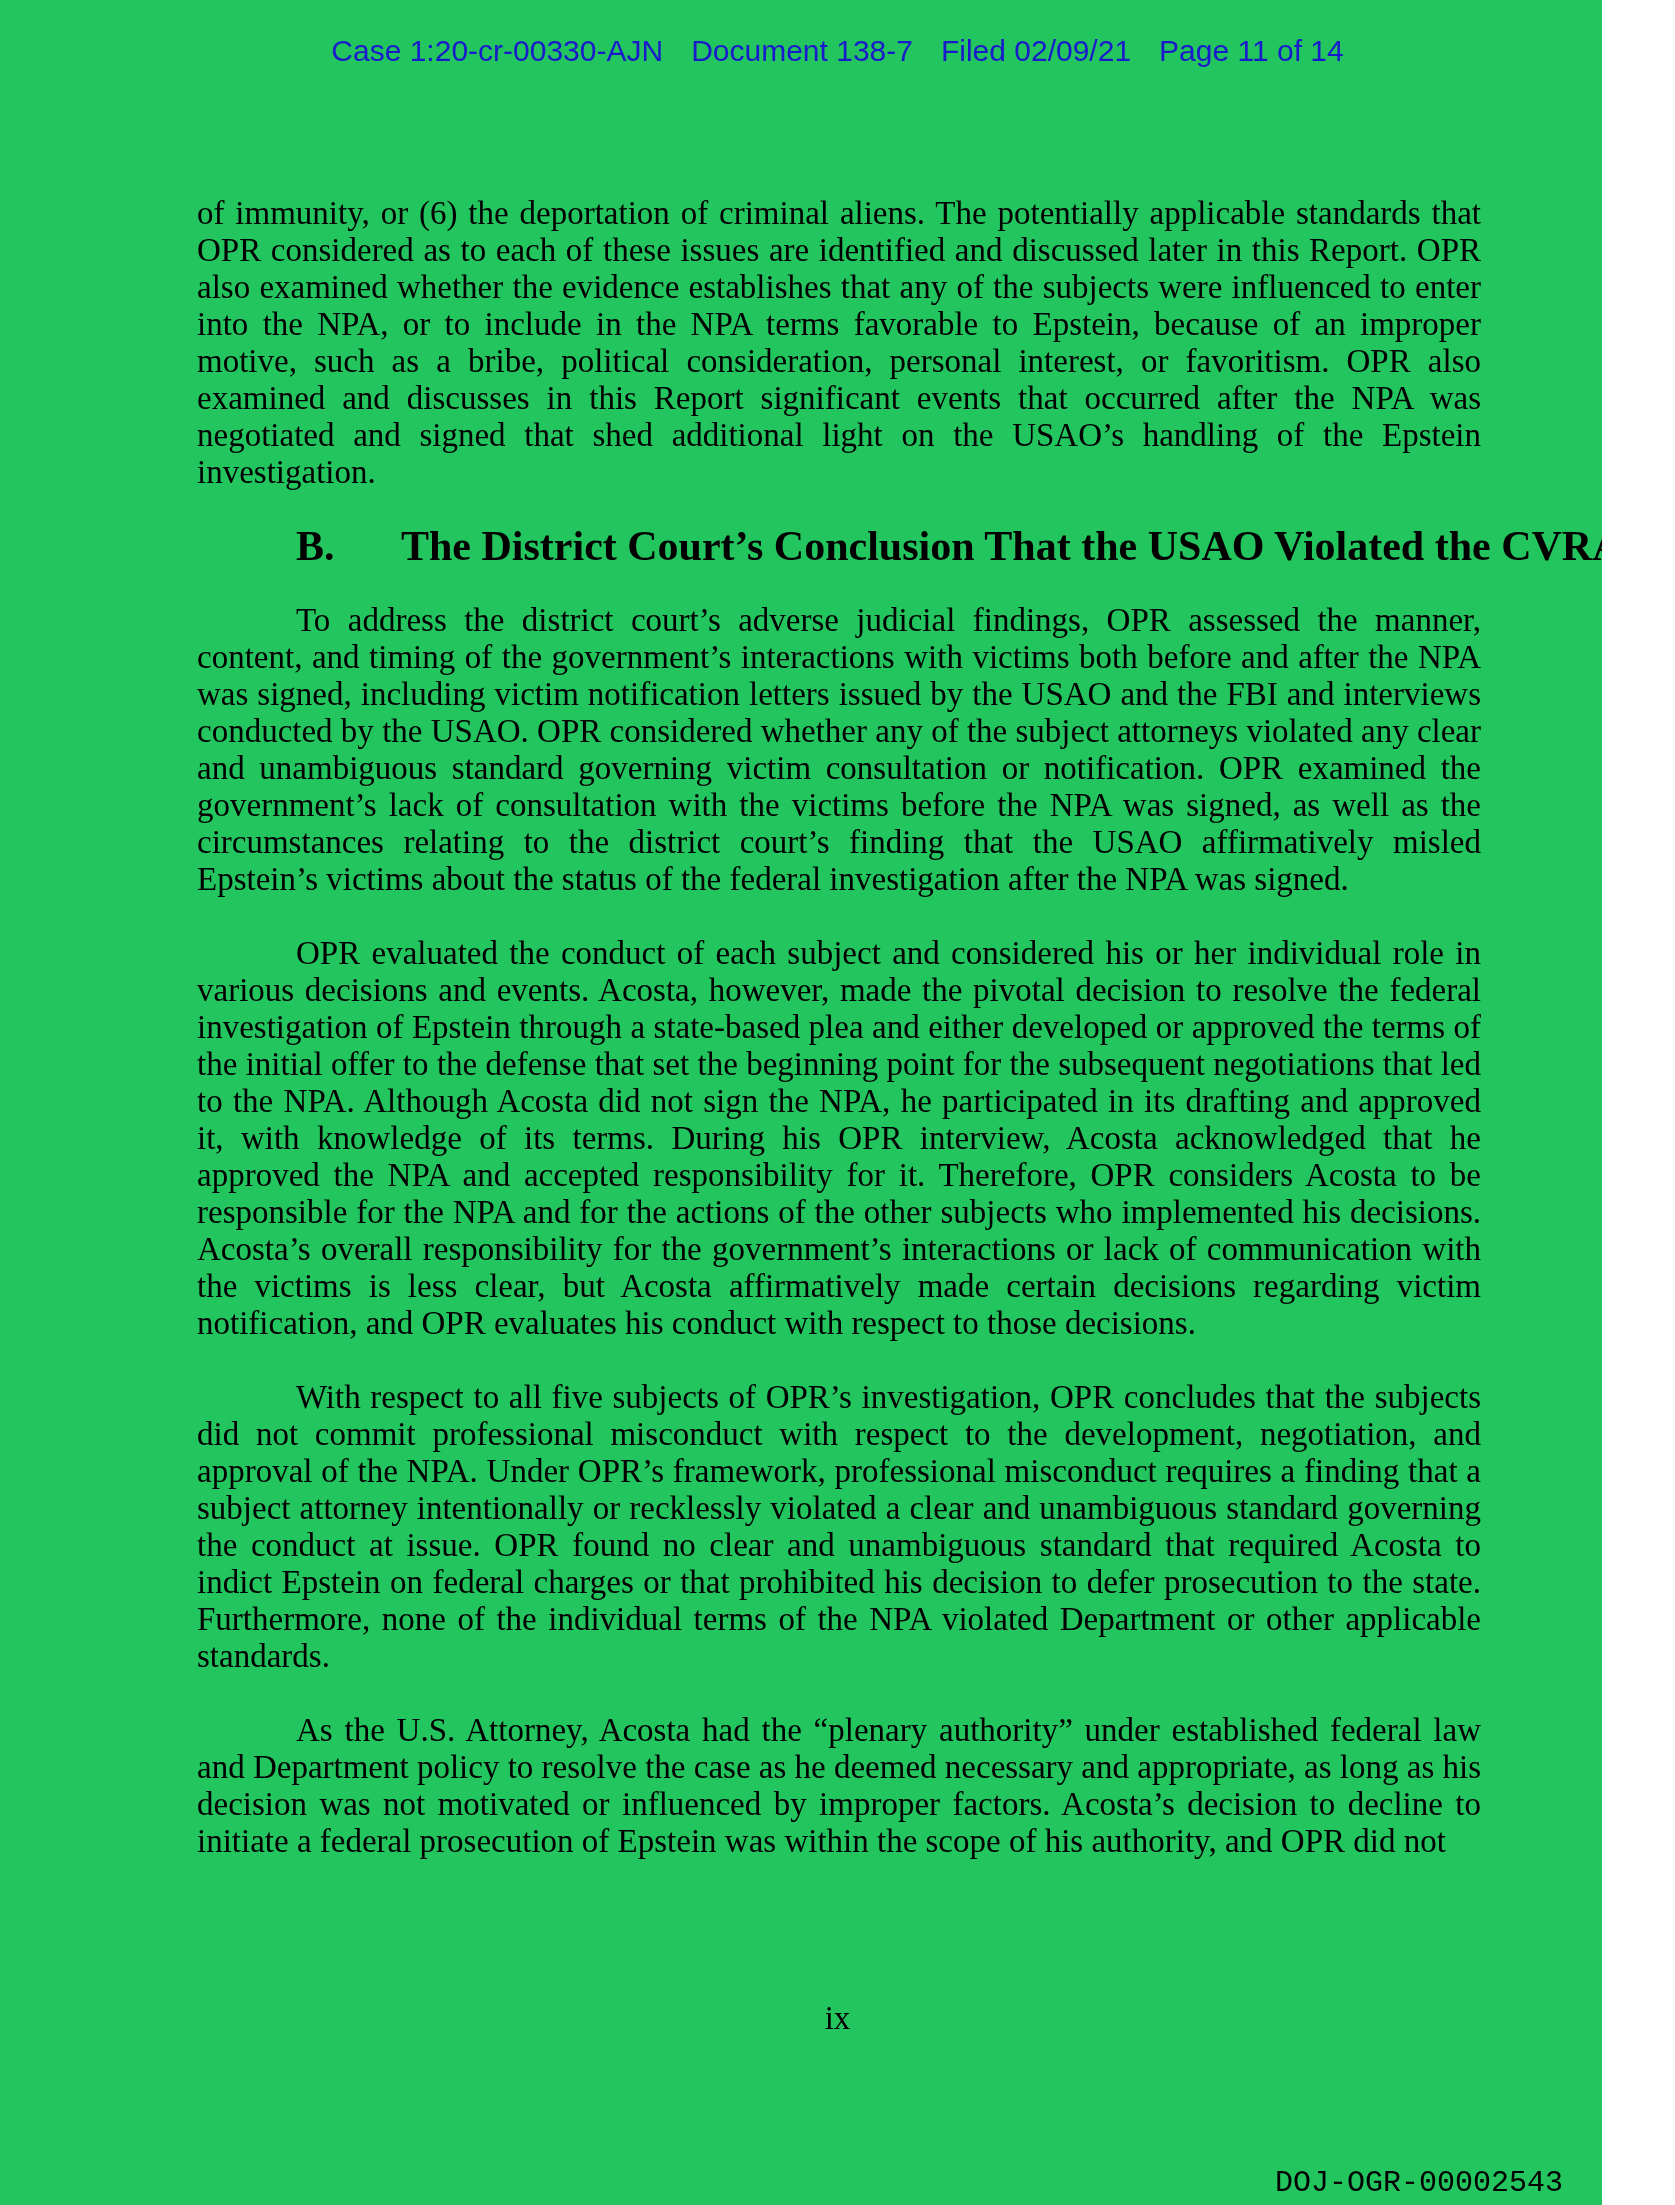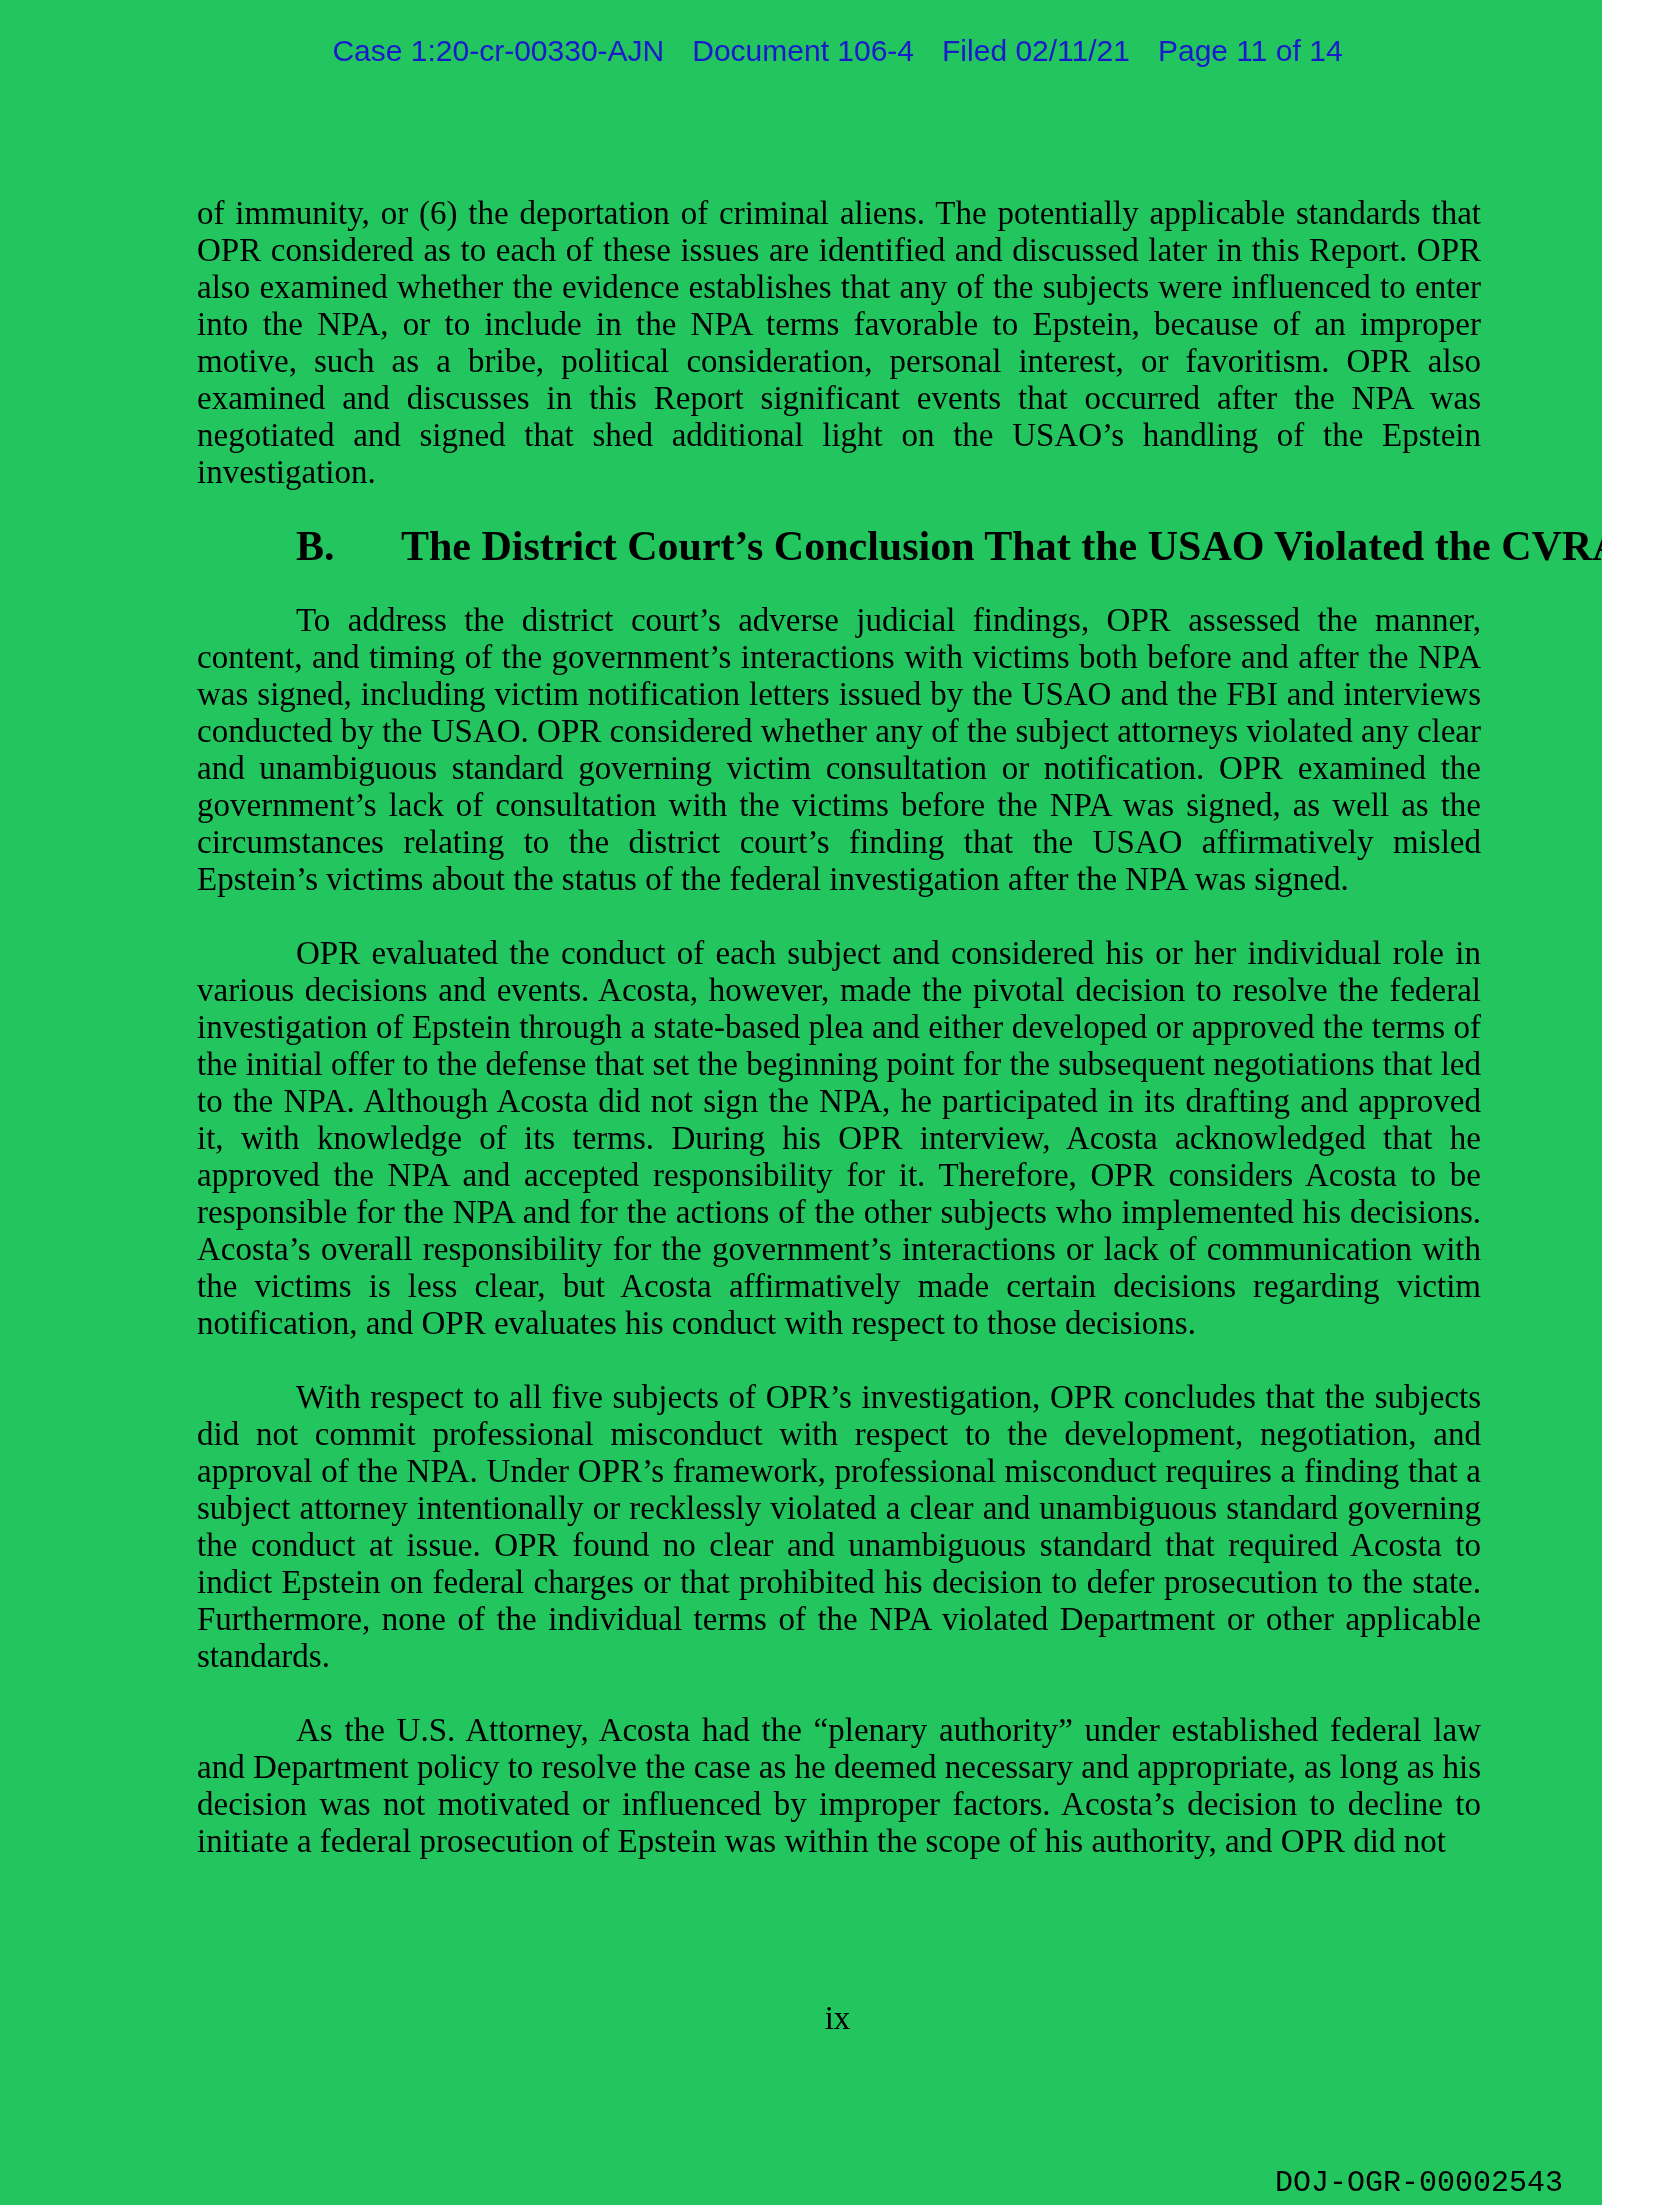--- a/index.html
+++ b/index.html
@@ -89,7 +89,7 @@
 
   <div class="stamp" style="color: rgb(26, 26, 204);">
     <span>Case 1:20-cr-00330-AJN</span>
-    <span>Document 106-4</span>
+    <span>Document 138-7</span>
     <span>Filed 02/11/21</span>
     <span>Page 11 of 14</span>
   </div>

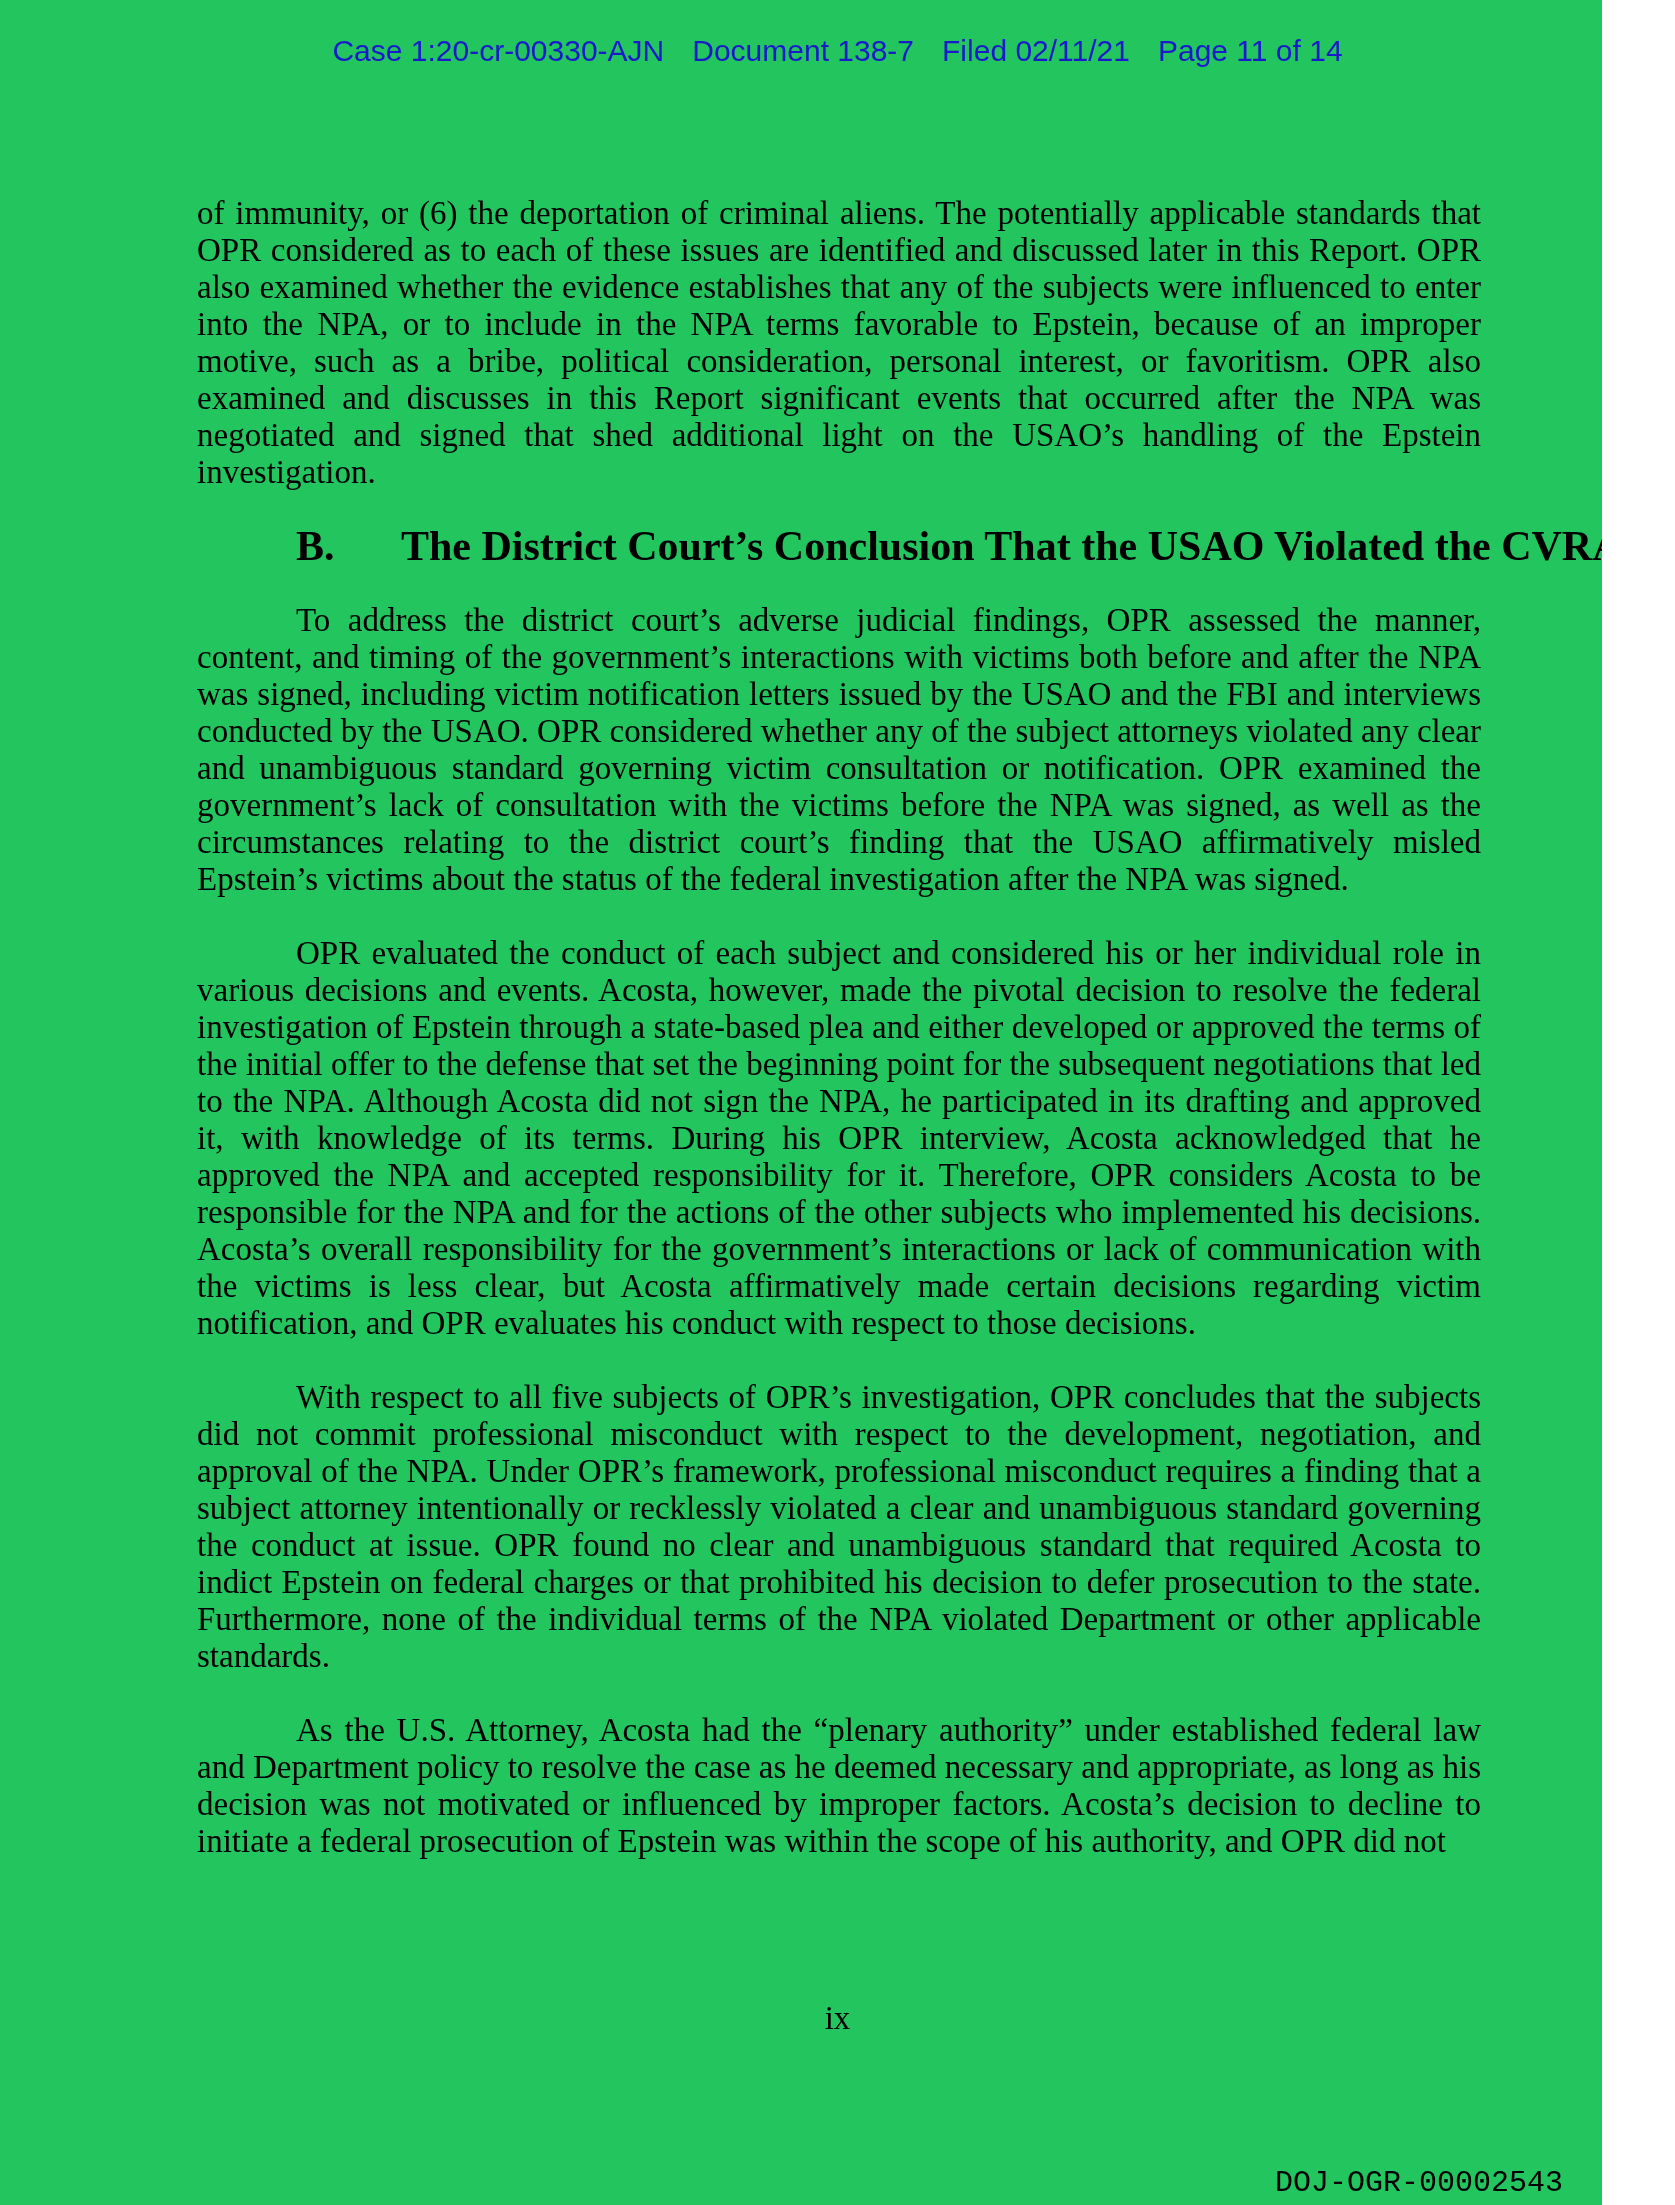--- a/index.html
+++ b/index.html
@@ -90,7 +90,7 @@
   <div class="stamp" style="color: rgb(26, 26, 204);">
     <span>Case 1:20-cr-00330-AJN</span>
     <span>Document 138-7</span>
-    <span>Filed 02/11/21</span>
+    <span>Filed 02/09/21</span>
     <span>Page 11 of 14</span>
   </div>
 

